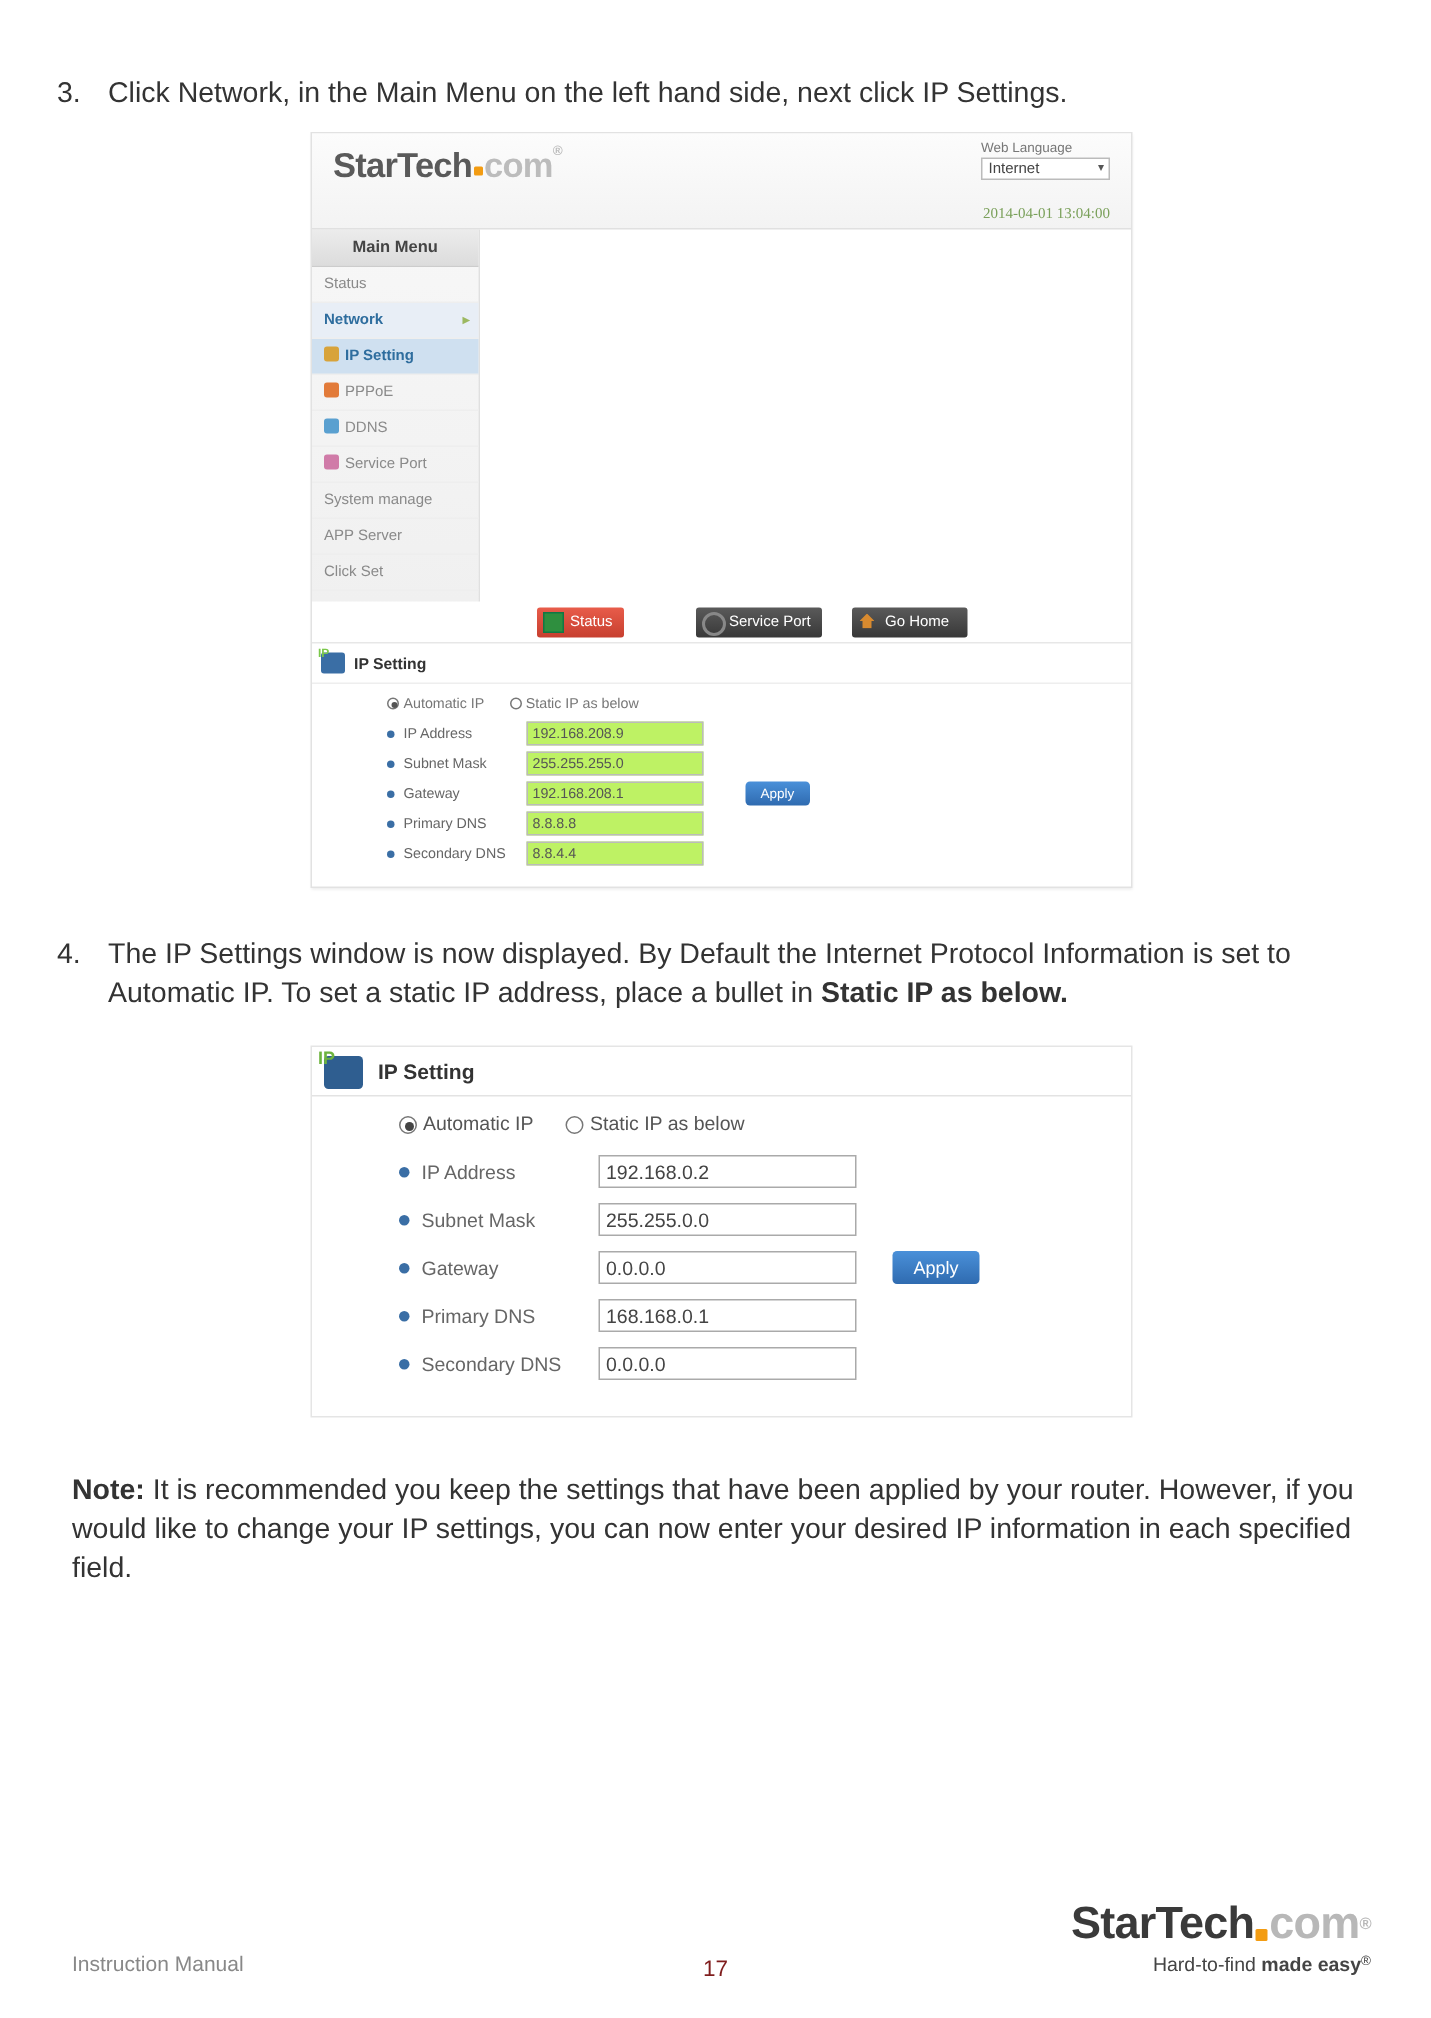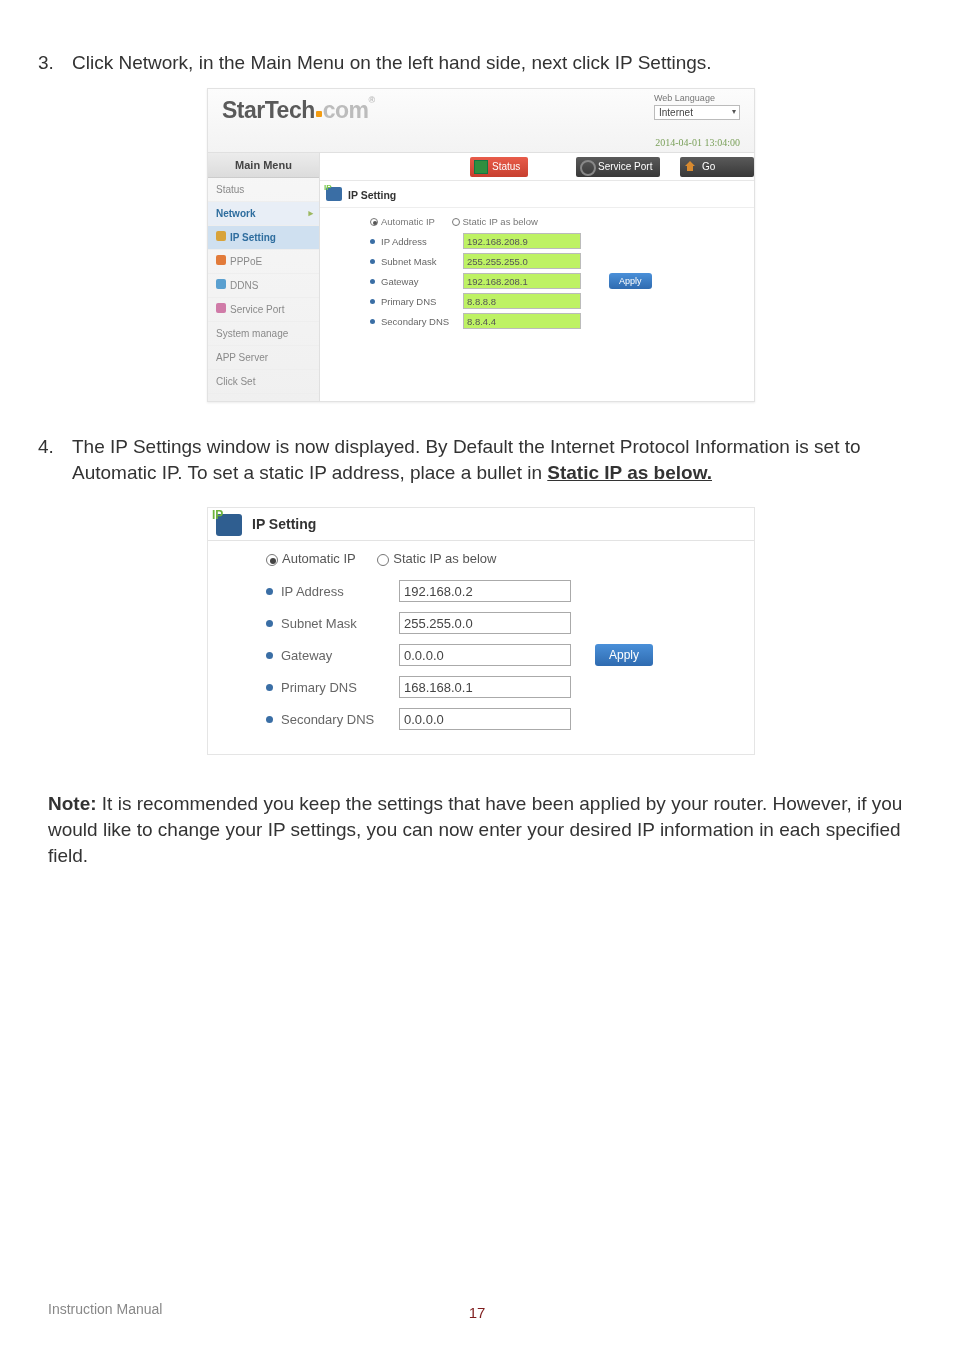--- a/index.html
+++ b/index.html
@@ -24,7 +24,7 @@
   .web-lang .sel::after { content: "▾"; position: absolute; right: 3px; top: 0; font-size: 8px; color: #555; }
   .timestamp { position: absolute; right: 14px; bottom: 4px; font-size: 10px; color: #7aa05a; font-family: Liberation Serif, serif; }
 
-  .shot1-body { display: flex; }
+  .shot1-body { display: flex; flex-direction: column; }
   .sidebar { width: 112px; background: linear-gradient(#f7f7f7,#f0f0f0); border-right: 1px solid #e0e0e0; min-height: 248px; }
   .mm-title { background: linear-gradient(#ececec,#dcdcdc); text-align: center; font-weight: bold; color: #444; font-size: 11px; padding: 6px 0; border-bottom: 1px solid #ccc; }
   .sb-item { padding: 6px 8px; font-size: 10px; color: #8a8a8a; border-bottom: 1px solid #eee; position: relative; }

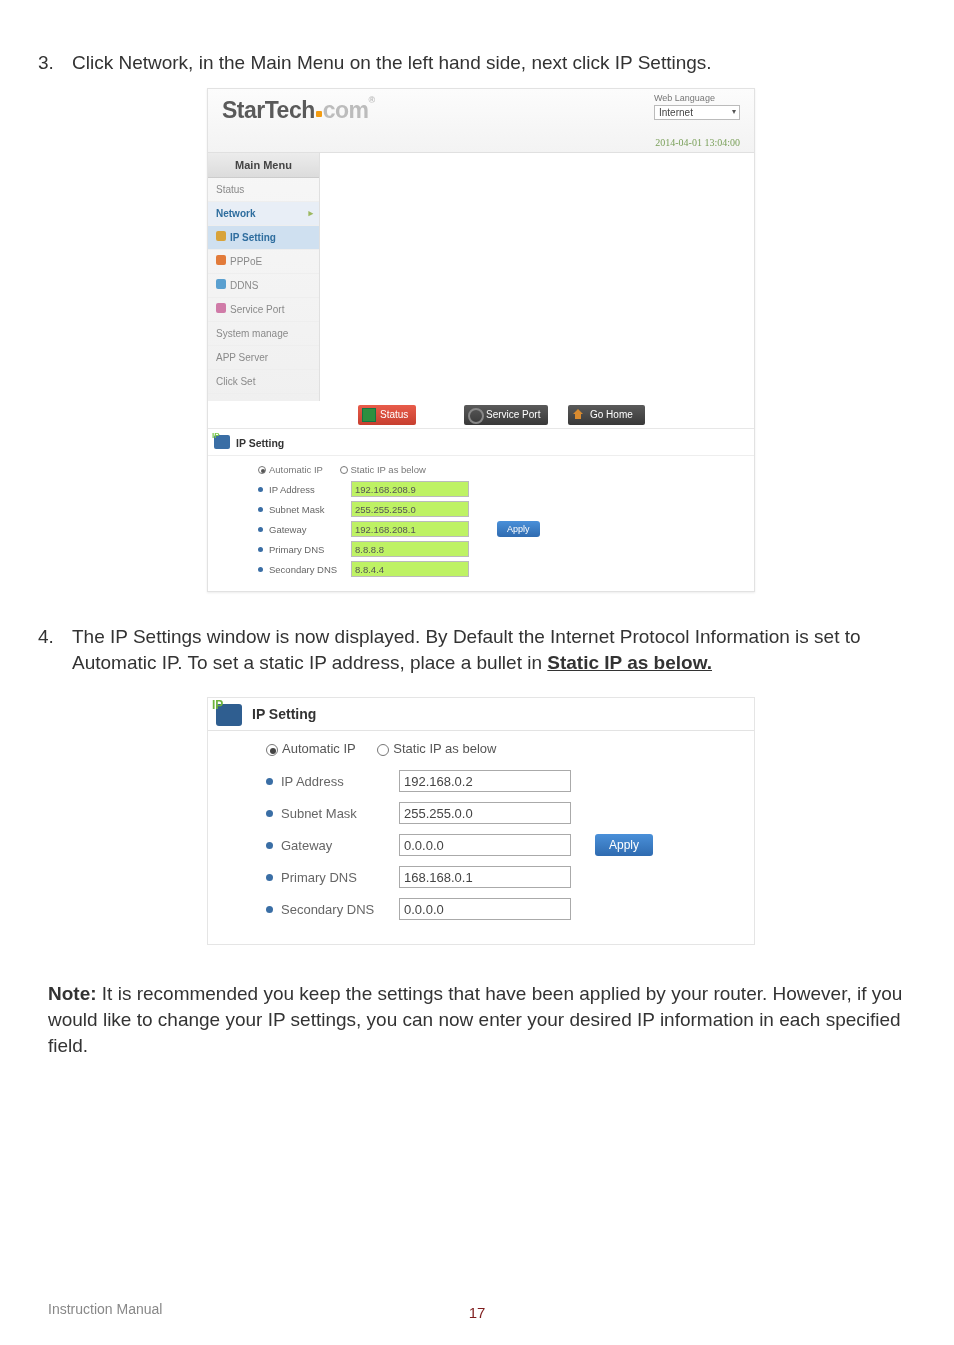--- a/index.html
+++ b/index.html
@@ -69,7 +69,7 @@
   
   .step4-block { font-size: 19px; color: #333; line-height: 1.35; margin-bottom: 22px; margin-left: -10px; }
   .step4-body { padding-left: 34px; display: block; }
-  .bold { font-weight: 700; text-decoration: underline; }
+  .bold { font-weight: 700; }
 
   
   .shot2 { width: 548px; border: 1px solid #e5e5e5; margin: 0 auto 36px auto; background: #fff; font-size: 13px; color: #555; }

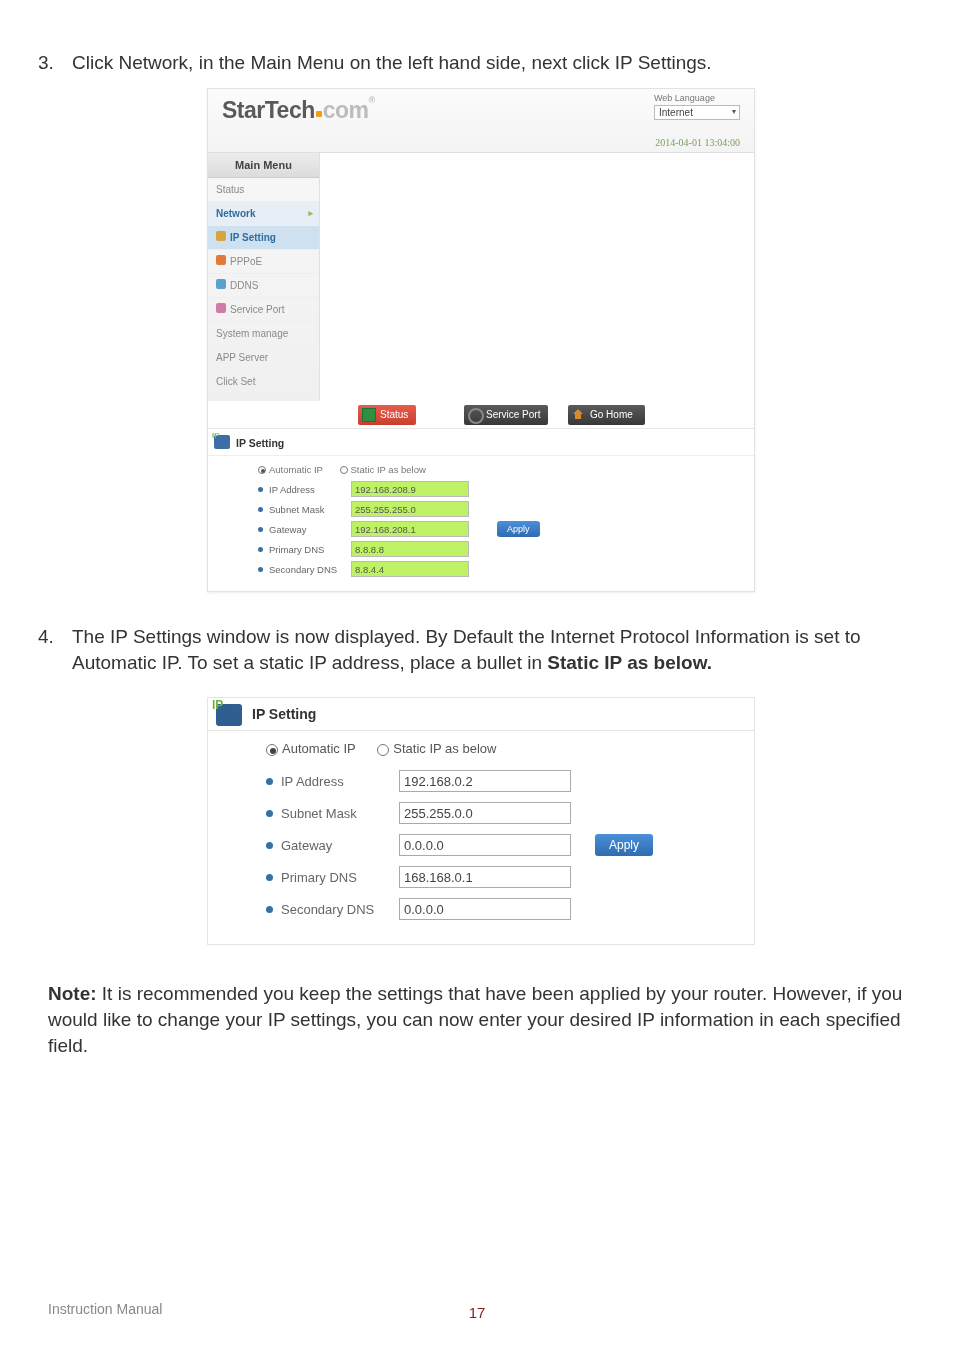--- a/index.html
+++ b/index.html
@@ -240,6 +240,14 @@
 
 <div class="footer">
   <div class="instr">Instruction Manual</div>
+  <div class="logo2">
+    <div class="main">
+      <span>StarTech</span><span class="od"></span><span class="grey">com</span><span class="reg2">®</span>
+    </div>
+    <div class="tag">
+      <span>Hard-to-find </span><span class="b">made easy</span><span class="reg3">®</span>
+    </div>
+  </div>
 </div>
 <div class="pagenum">17</div>
 

